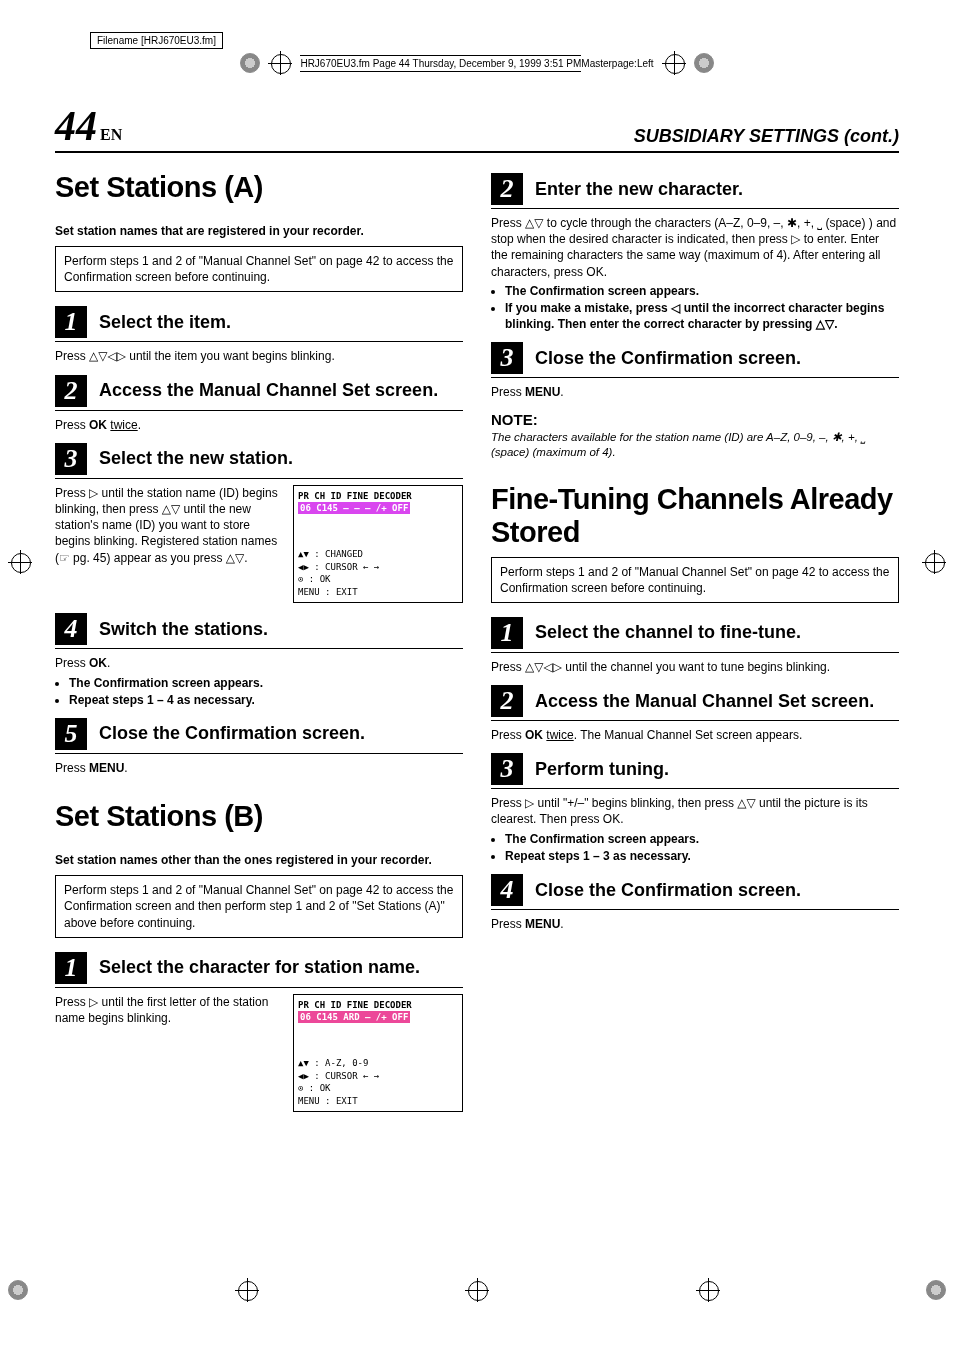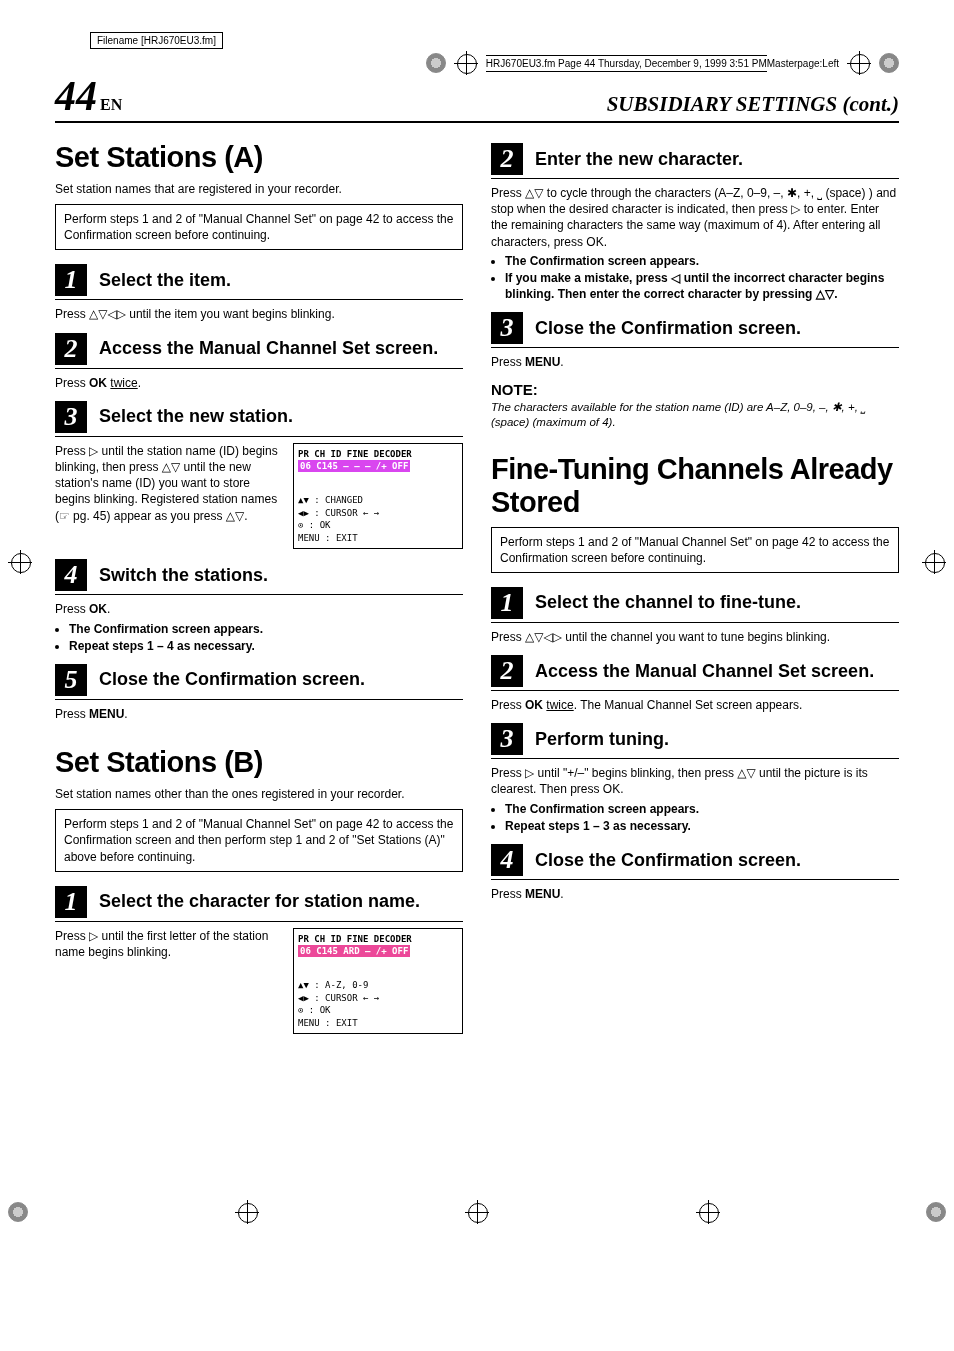--- a/index.html
+++ b/index.html
@@ -25,8 +25,9 @@
   .topbar {
     display: flex;
     align-items: center;
-    justify-content: flex-end;
+    justify-content: center;
     font-size: 10px;
+    margin-bottom: 30px;
   }
   .topbar-left, .topbar-right {
     display: flex;

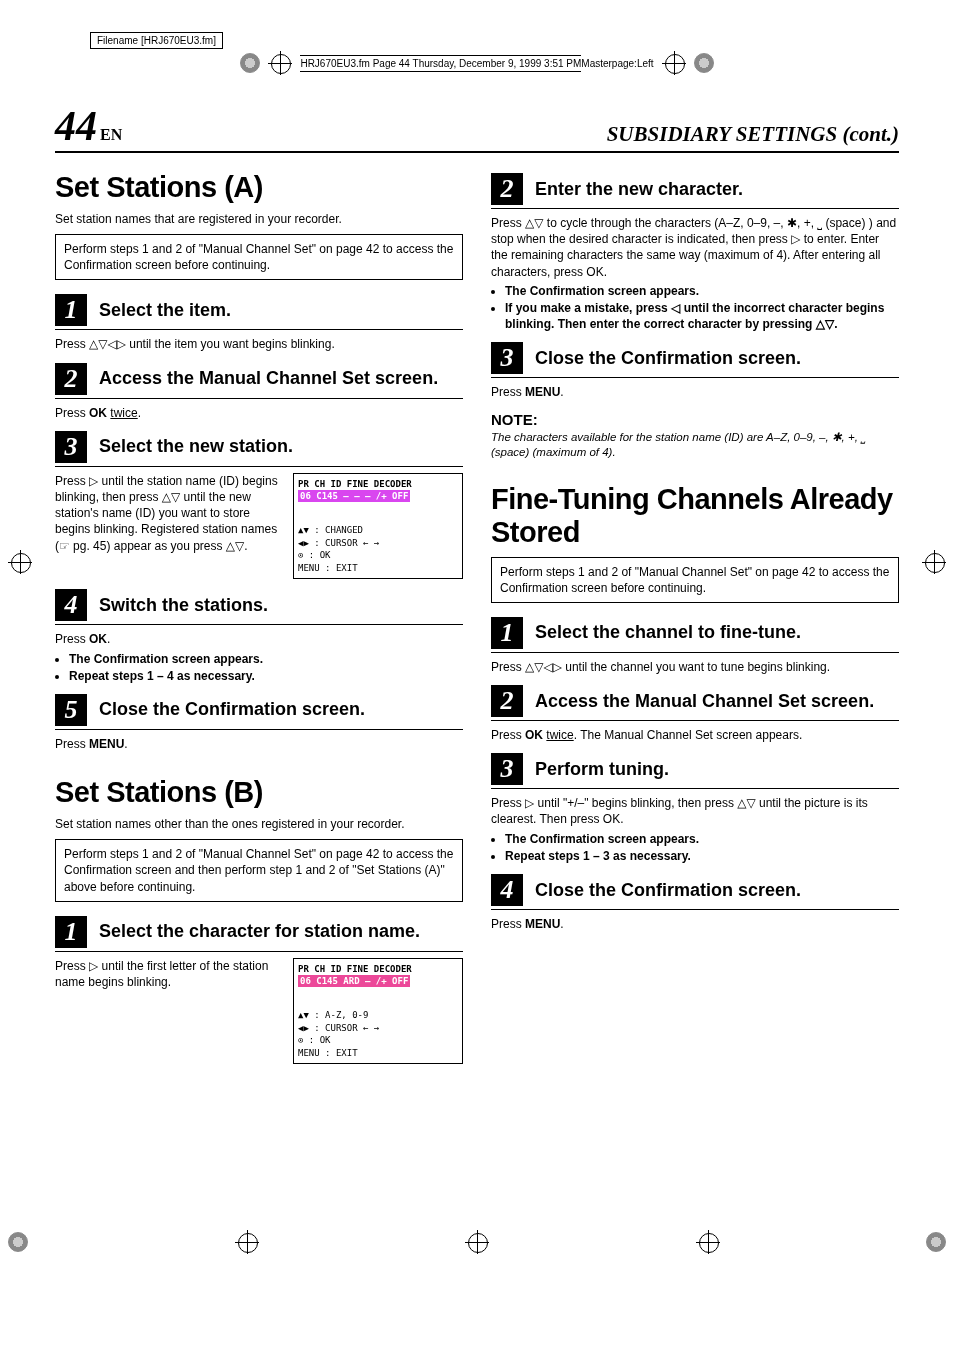--- a/index.html
+++ b/index.html
@@ -88,10 +88,10 @@
     margin-left: 3px;
   }
   .section-header-right {
-    font-family: Liberation Serif, serif;
+    font-family: Liberation Sans, sans-serif;
     font-style: italic;
     font-weight: bold;
-    font-size: 21px;
+    font-size: 18px;
   }
   .columns {
     display: flex;

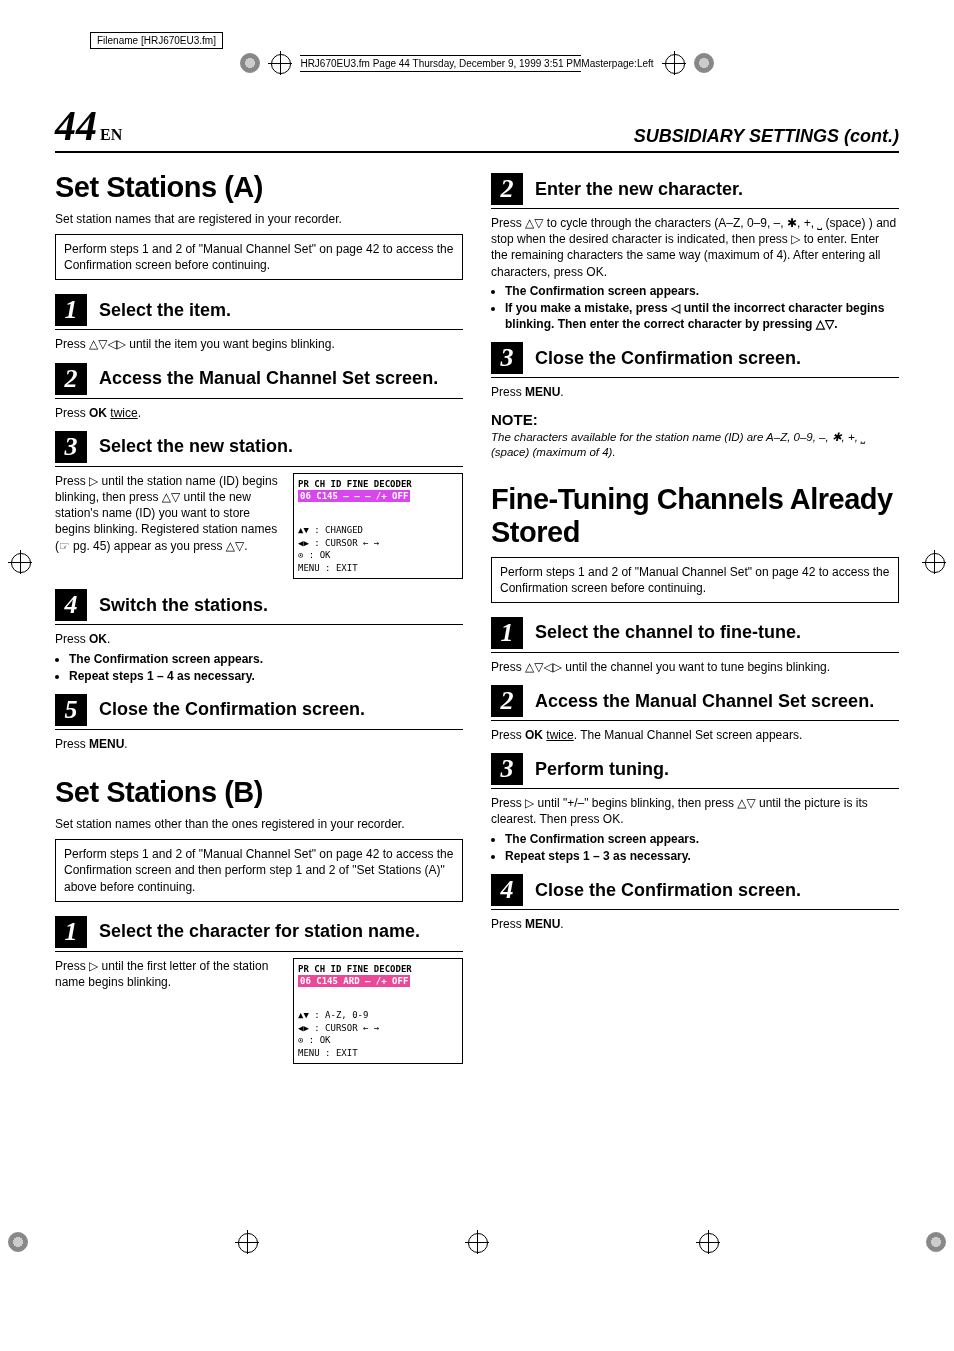--- a/index.html
+++ b/index.html
@@ -110,7 +110,8 @@
   }
   .intro {
     font-size: 12px;
-    margin: 8px 0 8px 0;
+    margin: 20px 0 8px 0;
+    font-weight: bold;
   }
   .boxed {
     border: 1px solid #000;

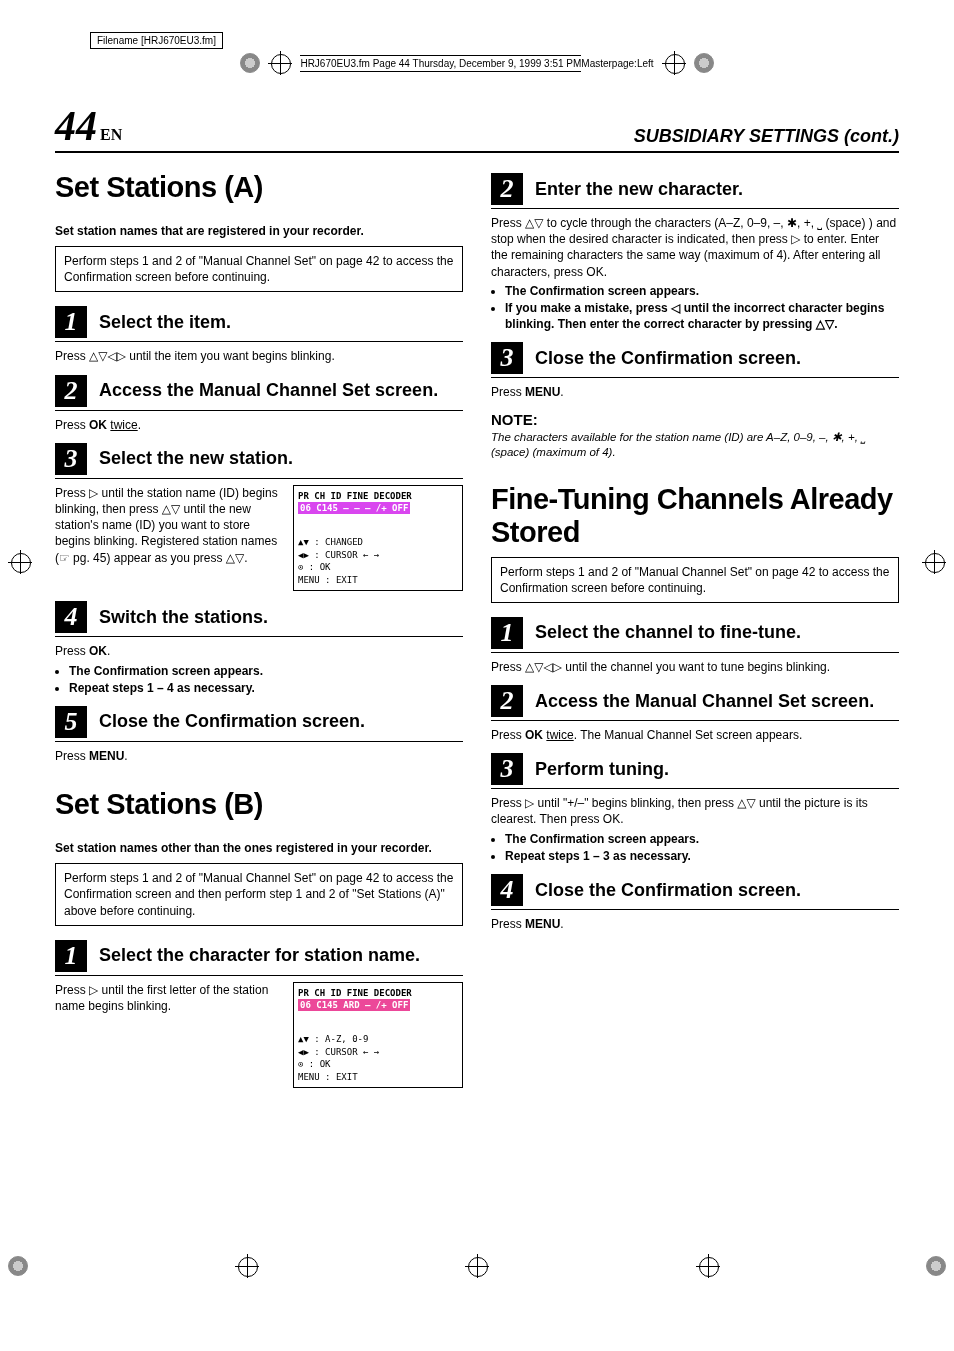--- a/index.html
+++ b/index.html
@@ -213,7 +213,7 @@
     padding: 100px 8px 10px 8px;
   }
   .screen-legend {
-    margin-top: 18px;
+    margin-top: 30px;
     line-height: 1.4;
   }
 </style>

